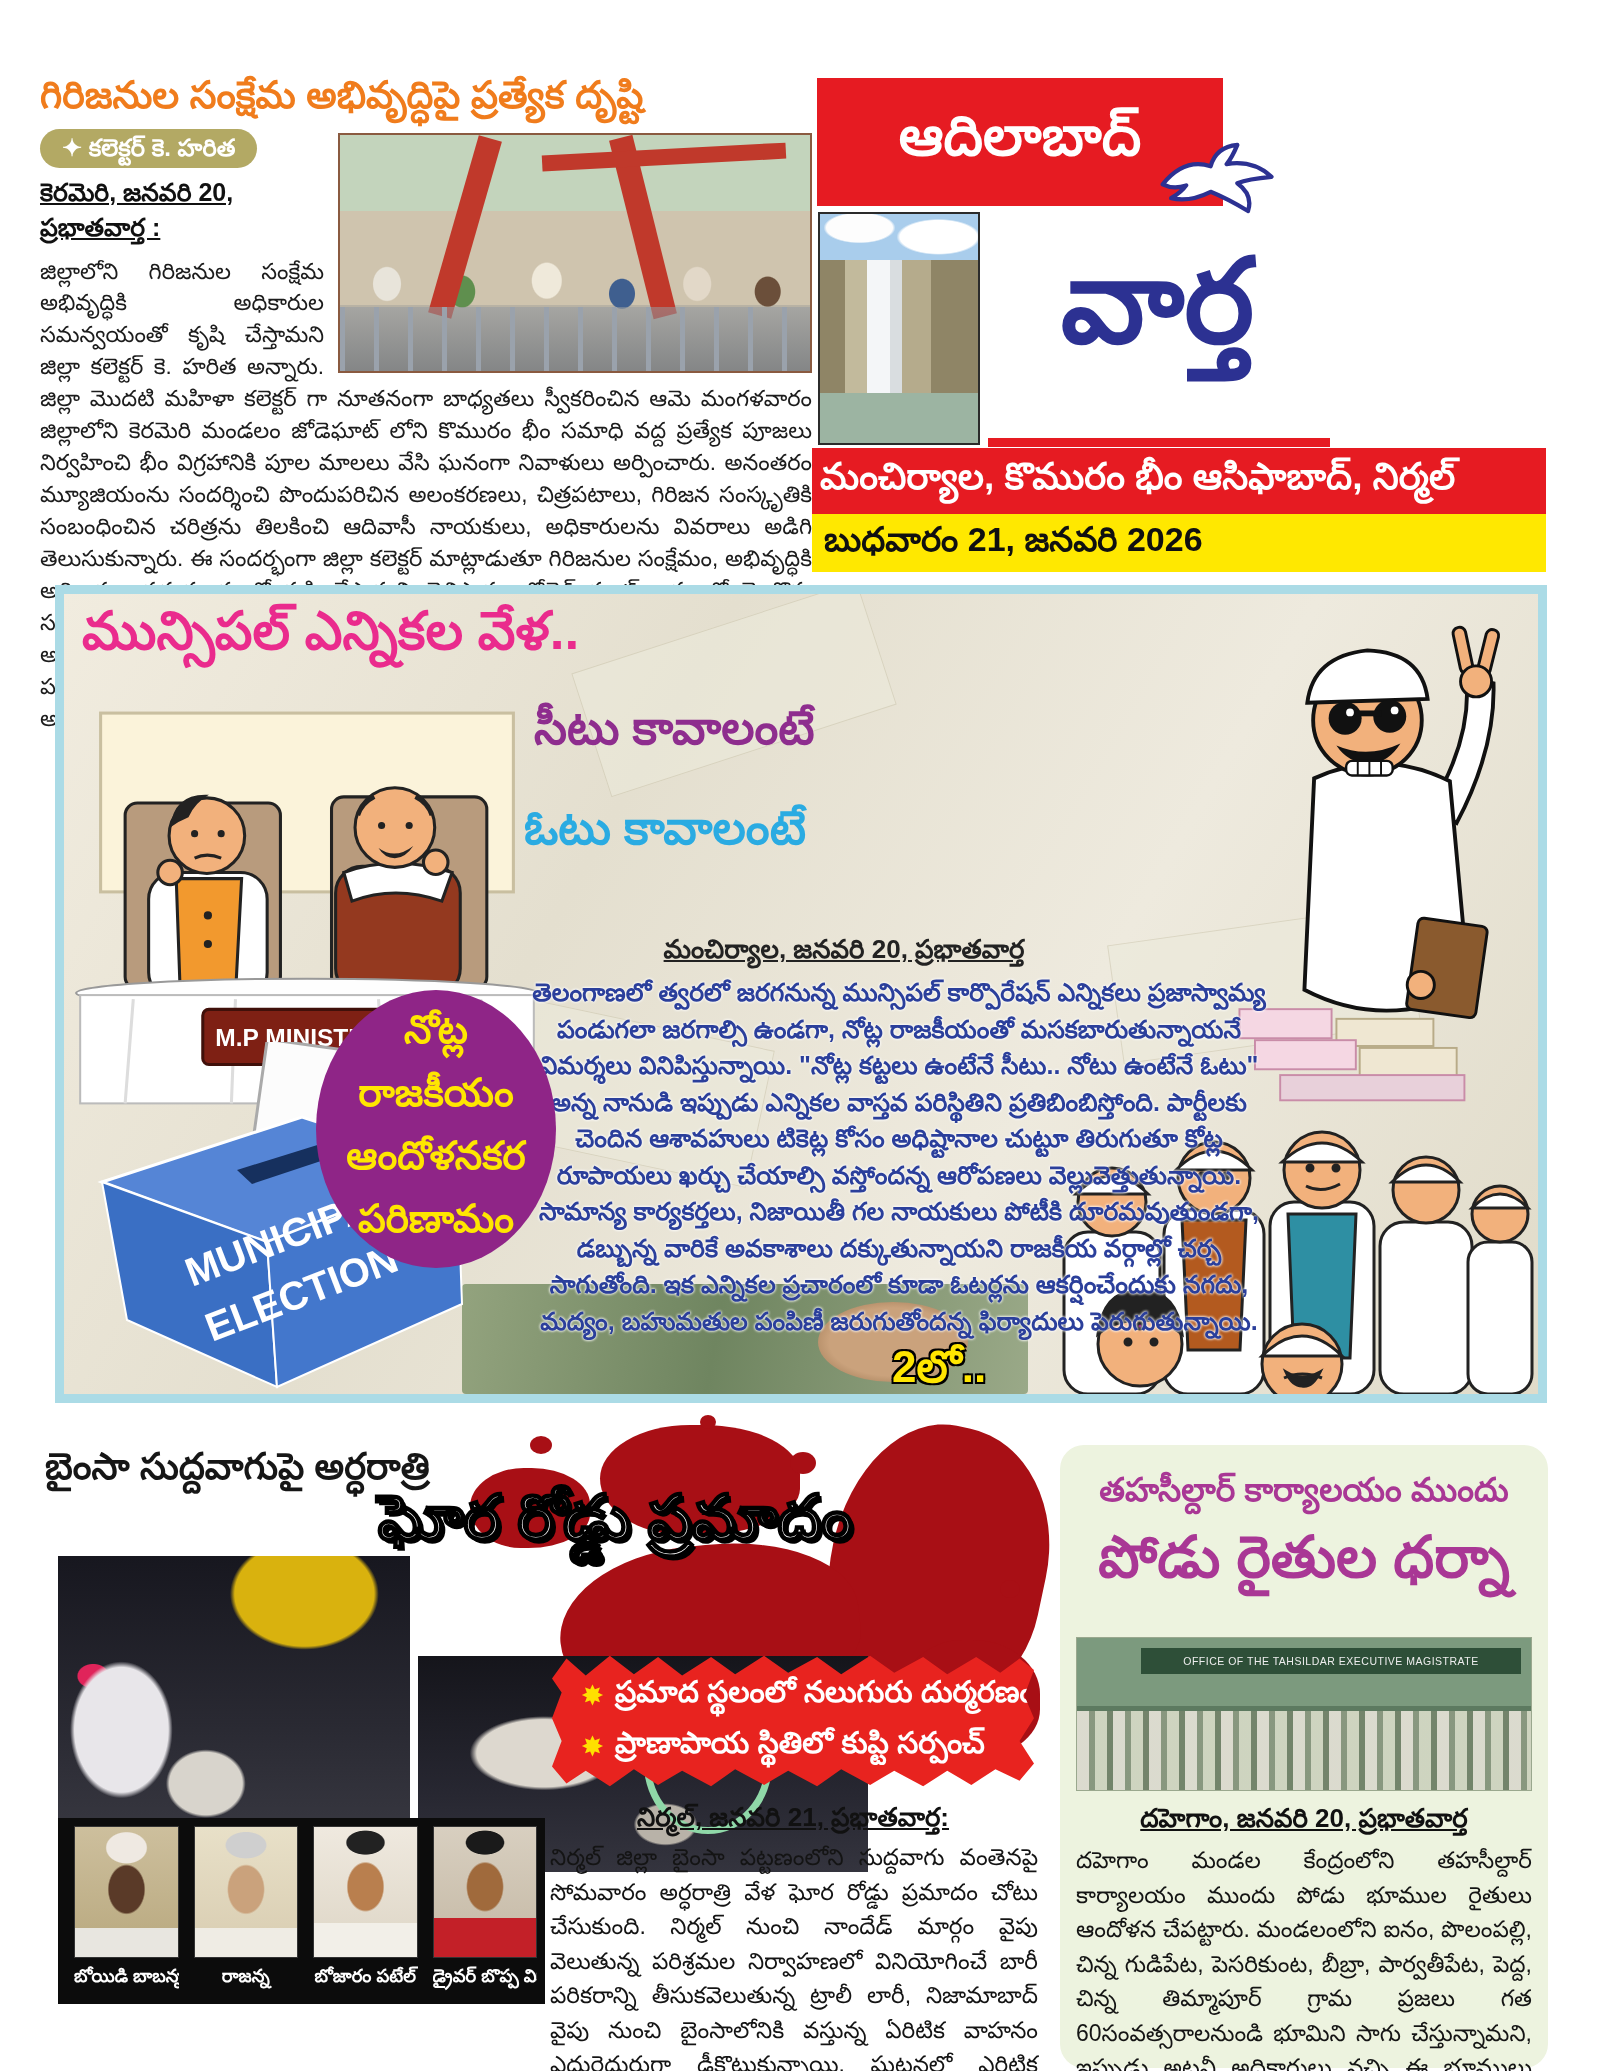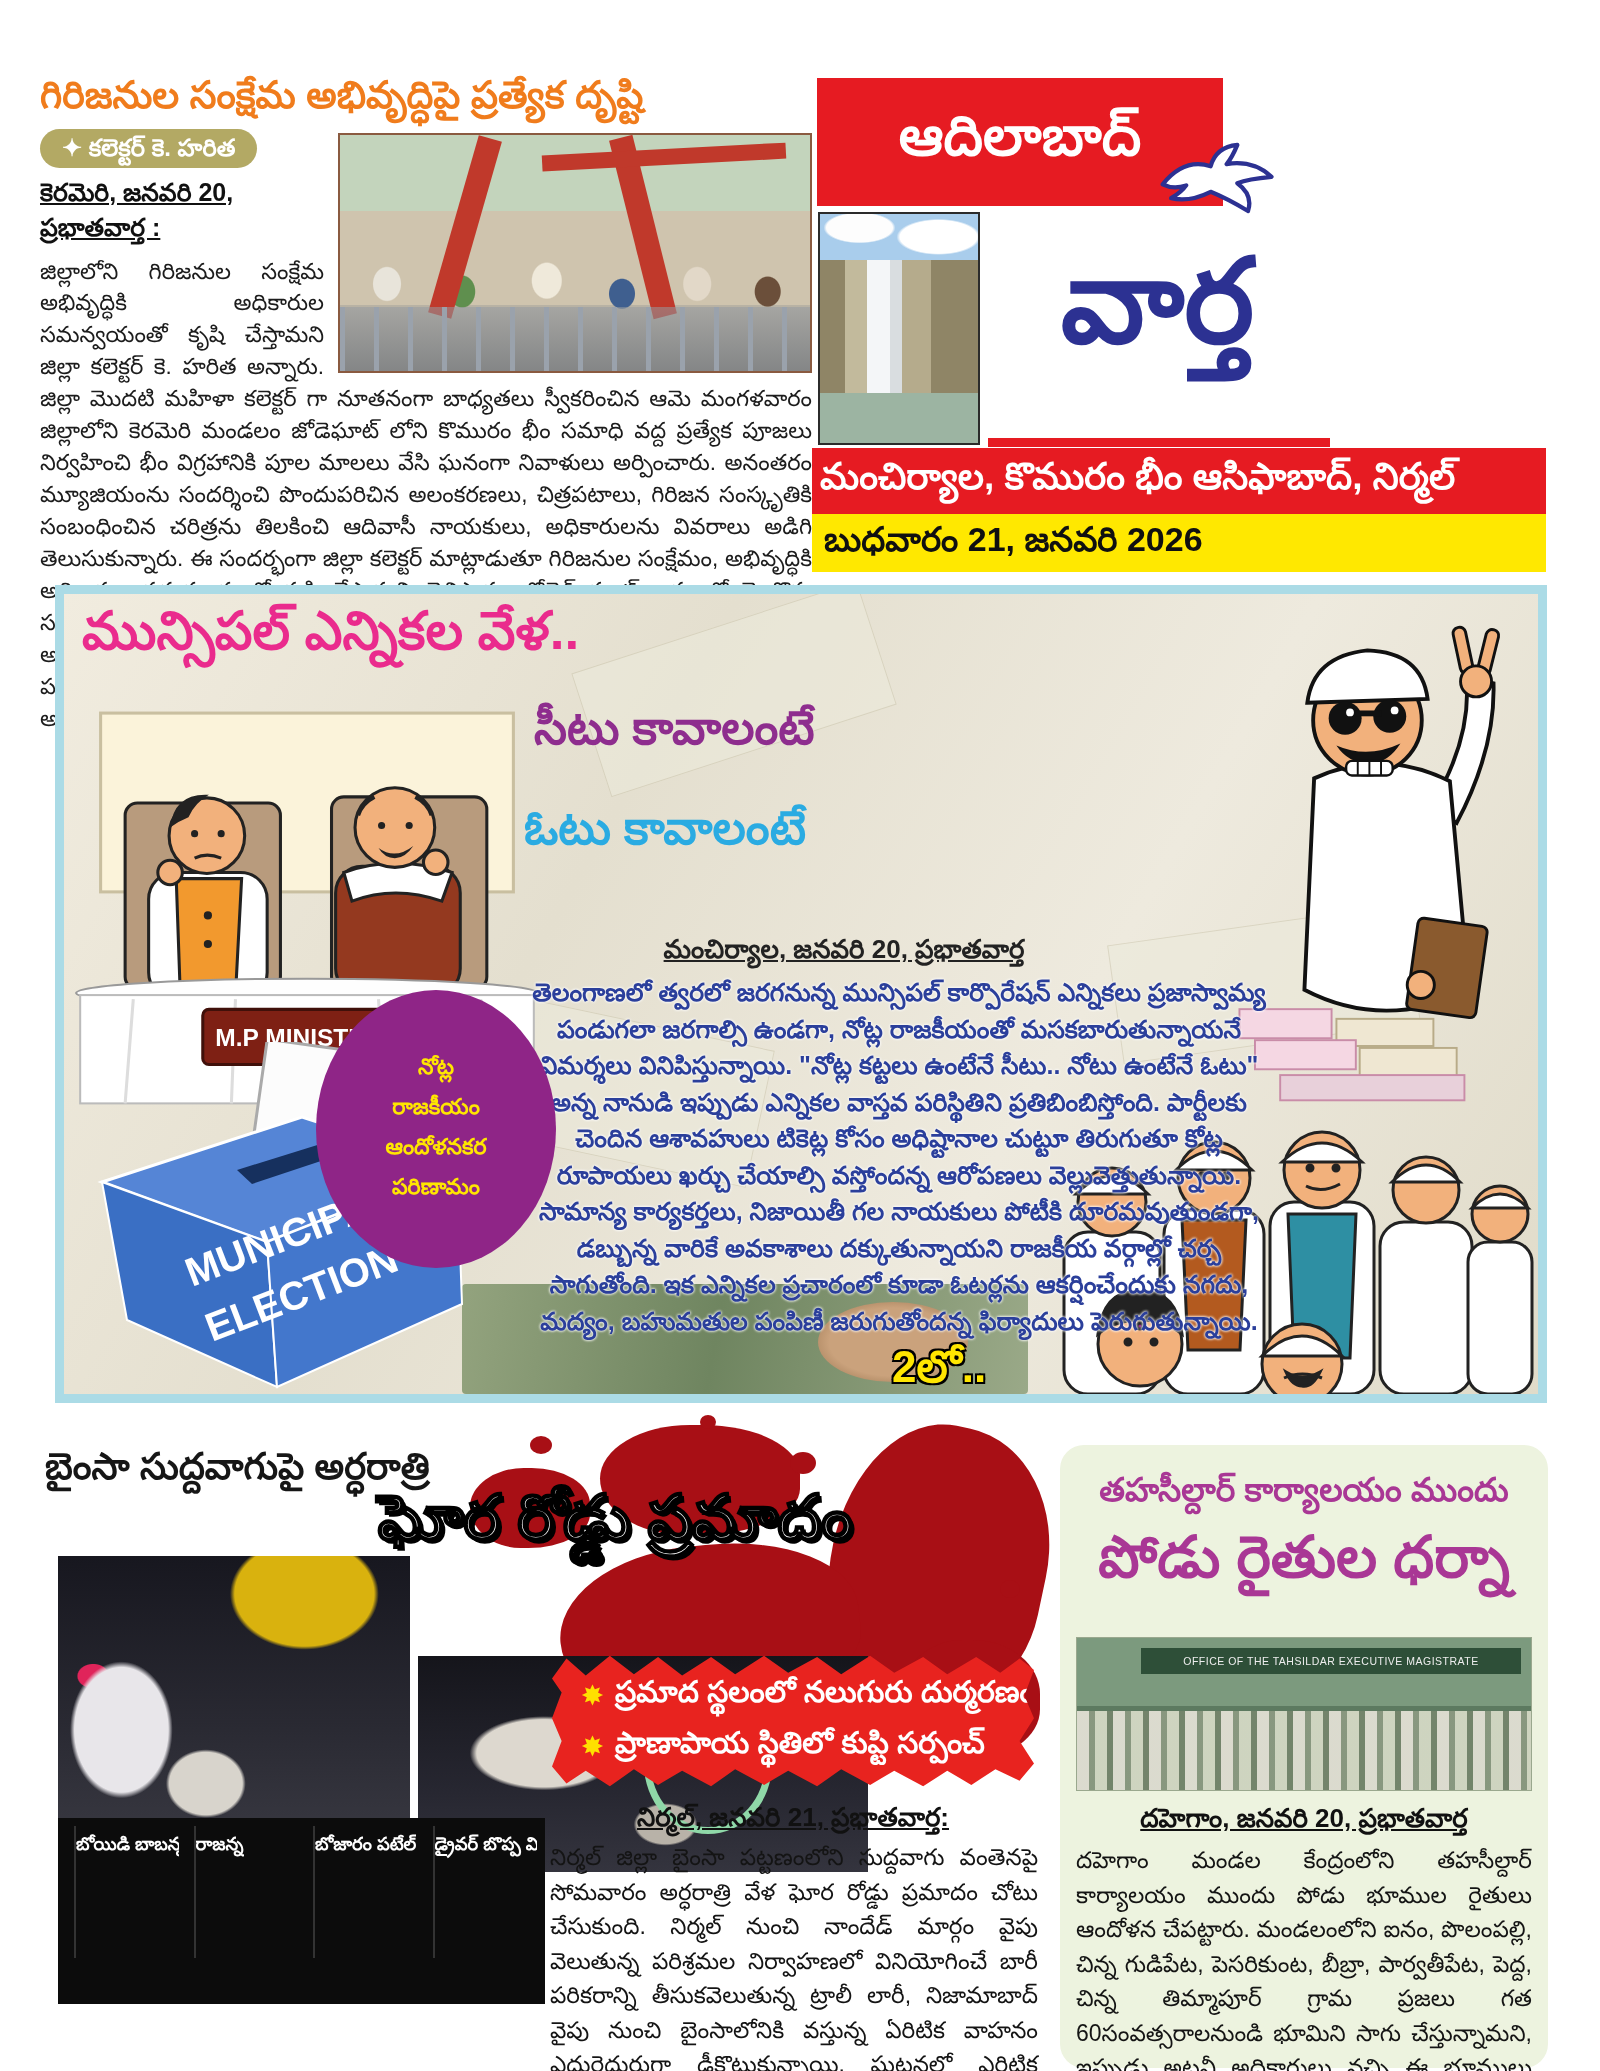--- a/index.html
+++ b/index.html
@@ -72,7 +72,7 @@
     text-align:center;text-shadow:0 0 3px #fff,0 0 3px #fff;z-index:3;}
   .f-ellipse{left:252px;top:396px;width:240px;height:278px;background:#8f2587;border-radius:50%;
     display:flex;flex-direction:column;align-items:center;justify-content:center;gap:9px;color:#ffe600;
-    font-size:22px;font-weight:bold;z-index:4;text-align:center;}
+    font-size:39px;font-weight:bold;z-index:4;text-align:center;}
   .f-ballot{left:8px;top:448px;width:400px;height:352px;z-index:2;}
   .f-money{left:398px;top:690px;width:566px;height:110px;z-index:1;border-radius:4px;overflow:hidden;
     background:linear-gradient(100deg,#93a37e,#6f8560 45%,#9aa988);}

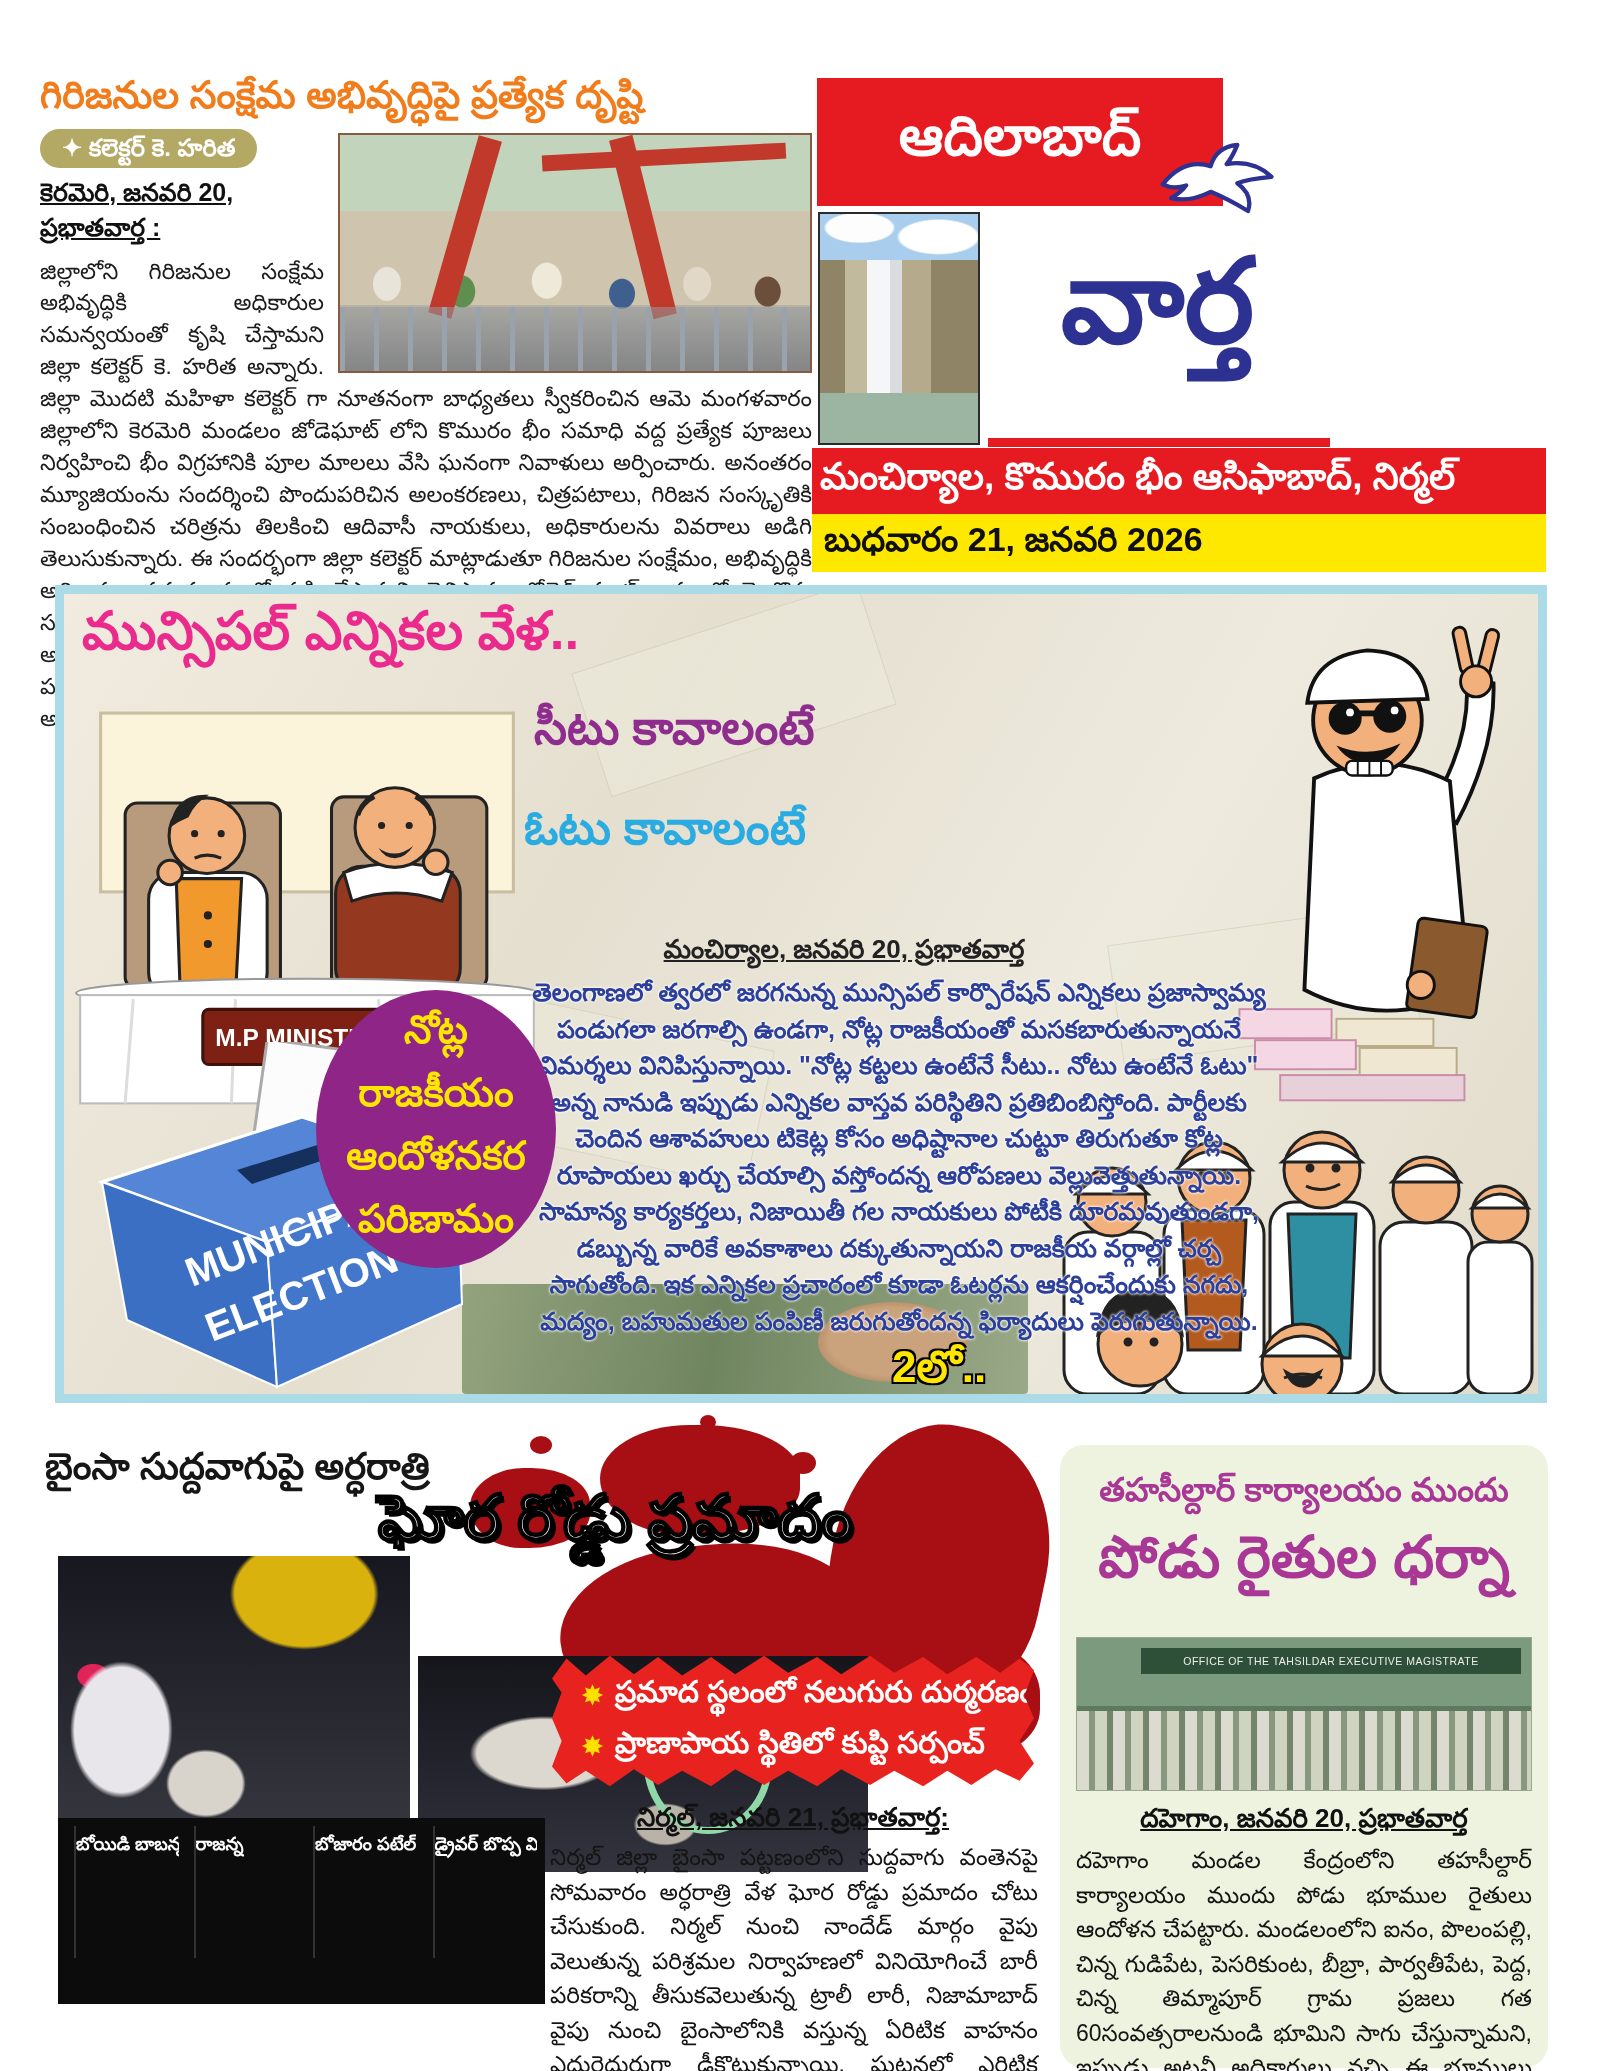--- a/index.html
+++ b/index.html
@@ -120,7 +120,7 @@
   .acc-body{left:550px;top:1840px;width:488px;font-size:23px;color:#141414;line-height:1.5;text-align:justify;z-index:3;}
   .acc-strip{left:58px;top:1818px;width:487px;height:186px;background:#0c0c0c;display:flex;gap:7px;
     padding:8px;z-index:4;}
-  .p-cell{flex:1;display:flex;flex-direction:row;min-width:0;padding-left:8px;}
+  .p-cell{flex:1;display:flex;flex-direction:column;min-width:0;padding-left:8px;}
   .p-img{height:132px;border:1px solid #333;}
   .p-img.p1{background:radial-gradient(34px 26px at 50% 16%,#efe9e2 58%,transparent 62%),
     radial-gradient(30px 40px at 50% 48%,#5a3a28 58%,transparent 63%),

